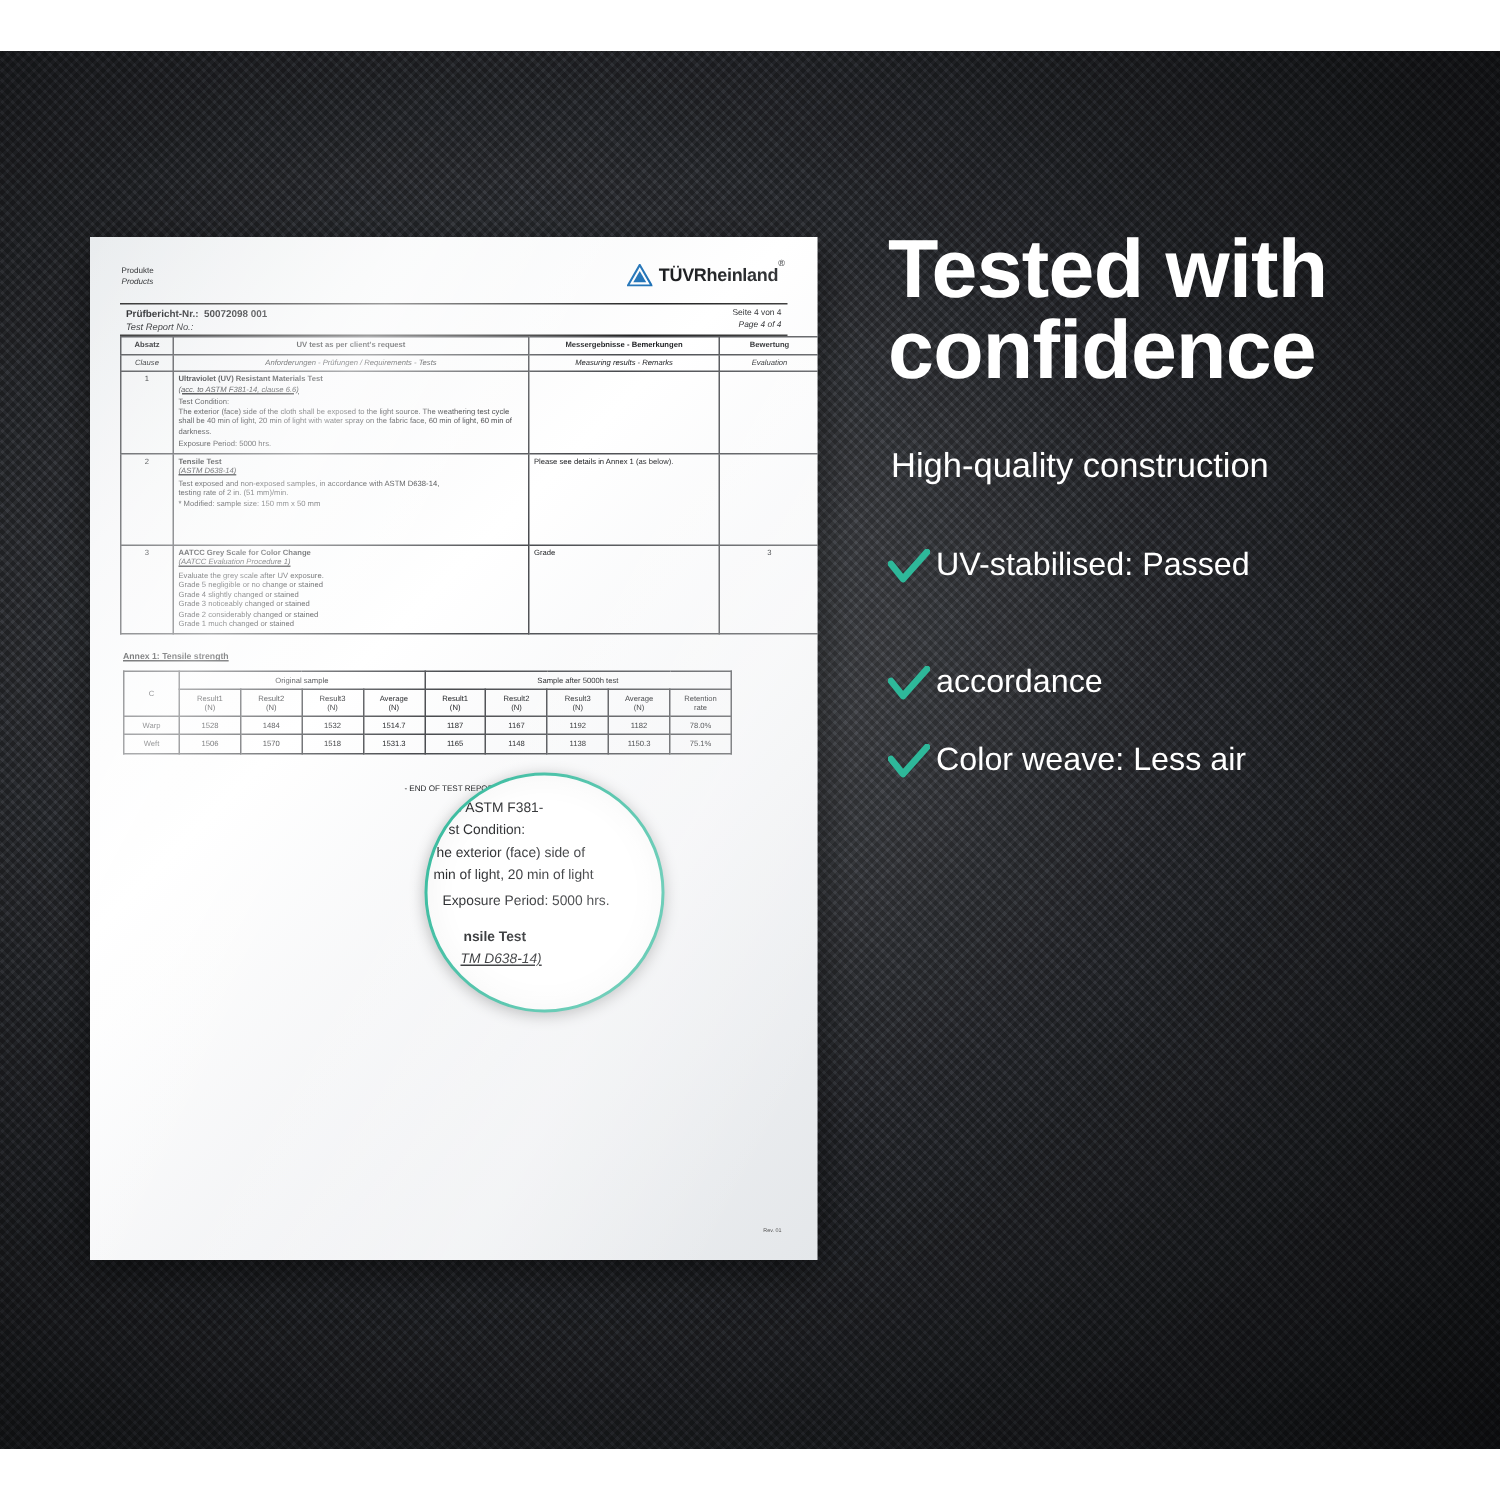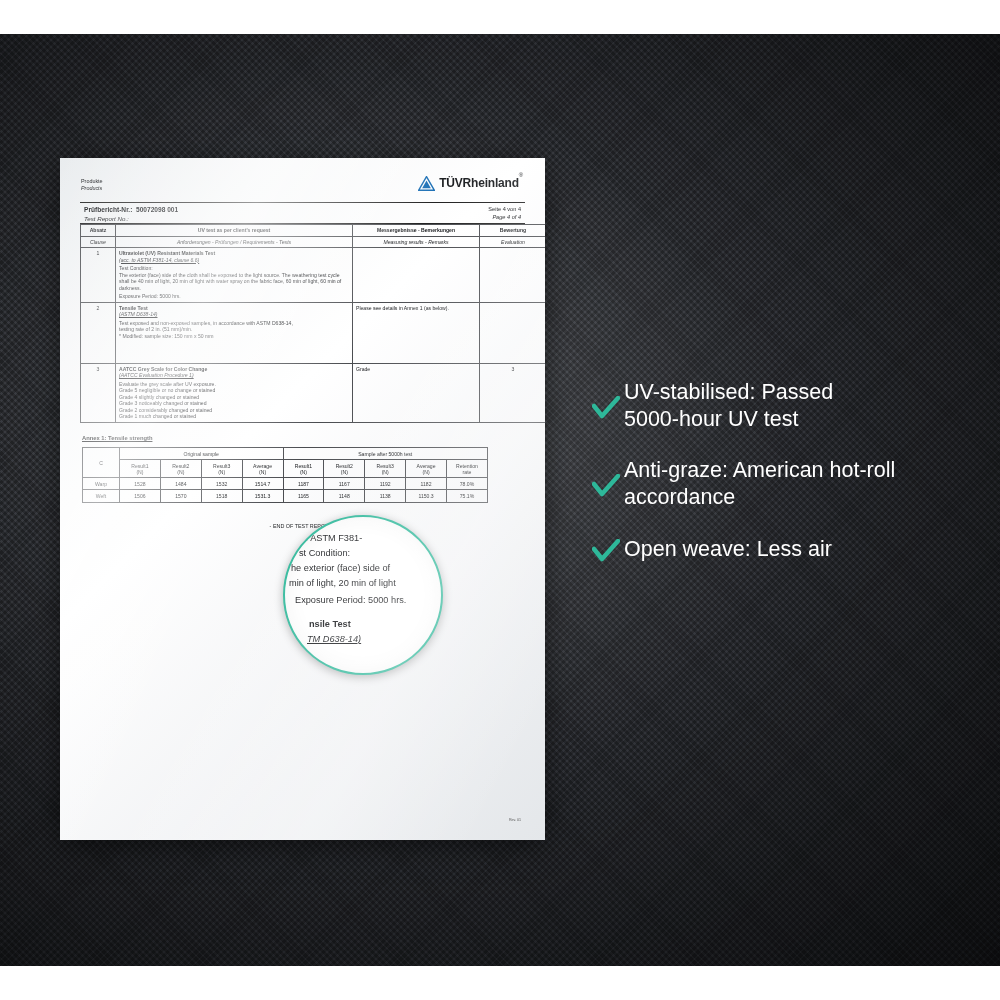--- a/index.html
+++ b/index.html
@@ -422,6 +422,10 @@
     <div class="doc-gloss"></div>
   </div>
 
+  <div class="headline">
+    <div>Tested with</div>
+    <div>confidence</div>
+  </div>
 
 
   <div class="features">

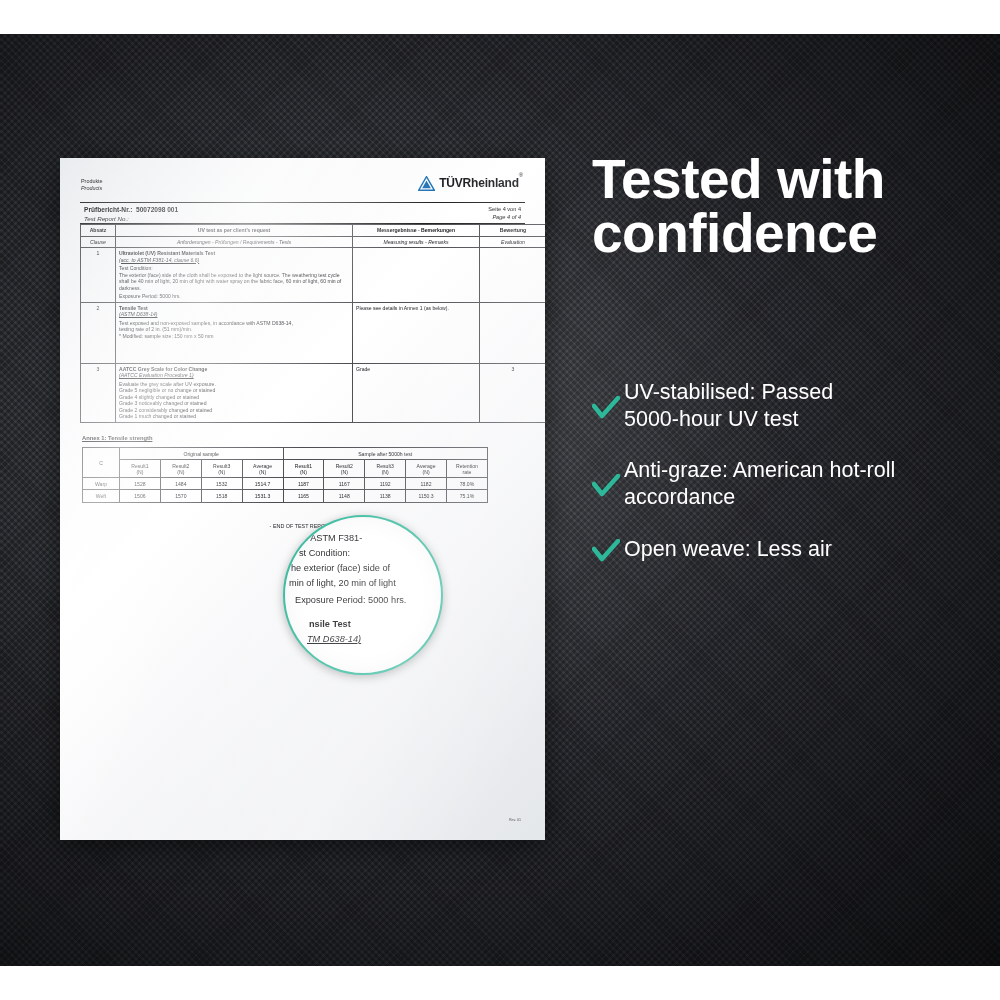--- a/index.html
+++ b/index.html
@@ -427,6 +427,7 @@
     <div>confidence</div>
   </div>
 
+  <div class="subhead">High-quality construction</div>
 
   <div class="features">
 

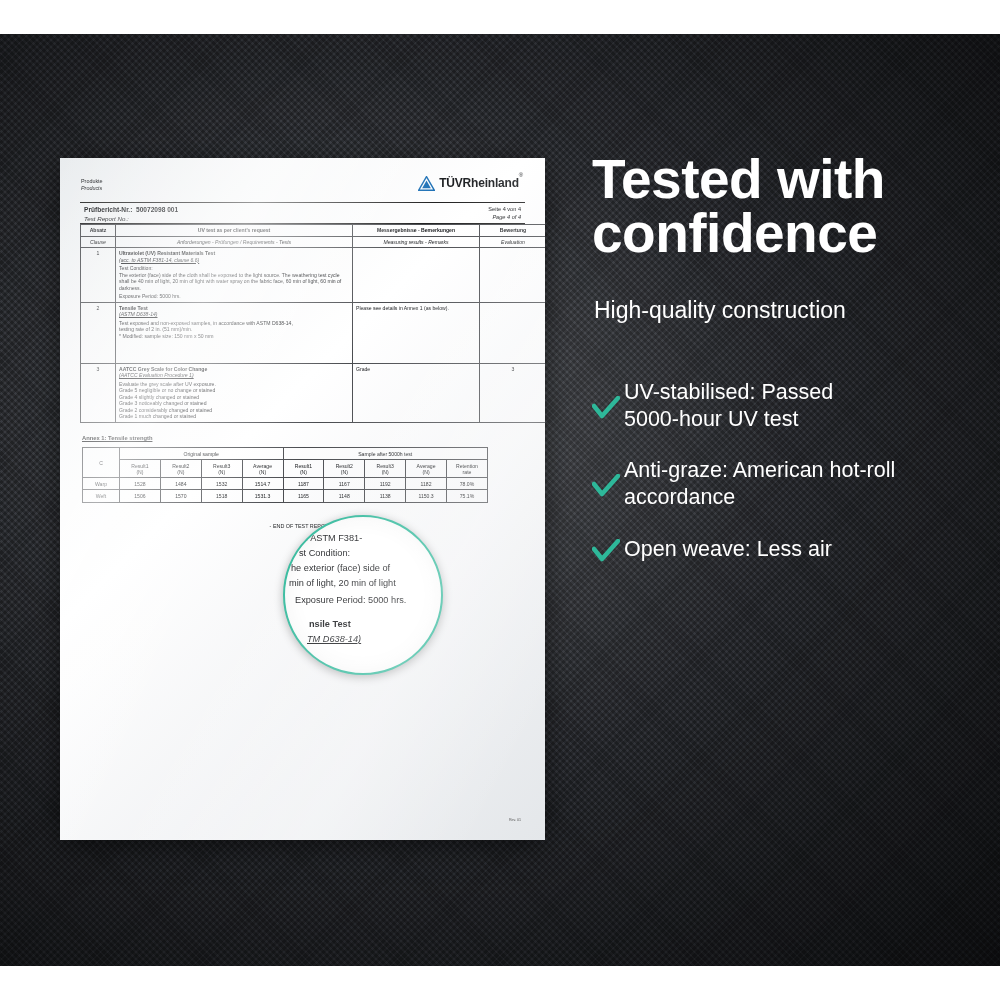--- a/index.html
+++ b/index.html
@@ -236,9 +236,8 @@
   .feature {
     position: relative;
     display: flex;
-    align-items: center;
+    align-items: flex-end;
     margin-bottom: 24px;
-    margin-top: 17px;
   }
   .tick {
     width: 32px;

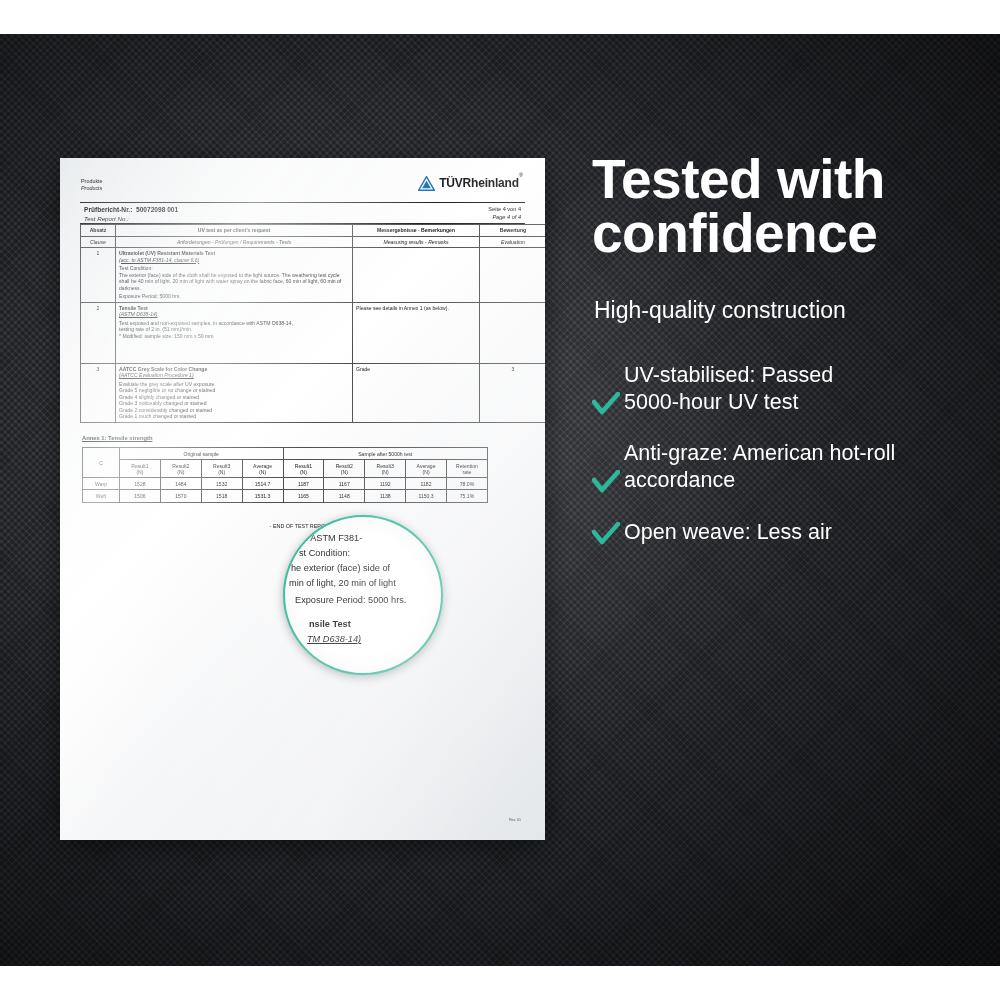--- a/index.html
+++ b/index.html
@@ -438,7 +438,6 @@
       </span>
       <span class="feature-text">
         <span>UV-stabilised: Passed</span><br>
-        <span>5000-hour UV test</span>
       </span>
     </div>
 

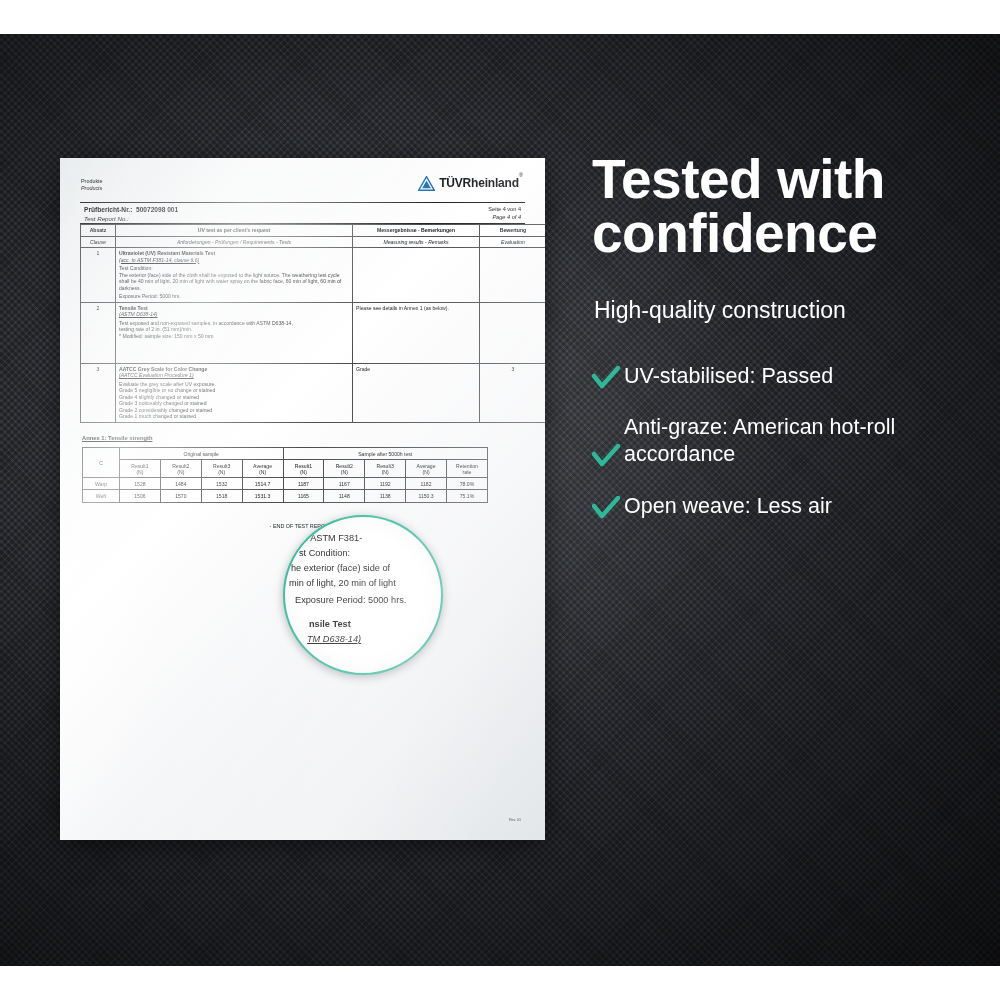--- a/index.html
+++ b/index.html
@@ -448,7 +448,7 @@
           </svg>
       </span>
       <span class="feature-text">
-        <span>Anti-graze: American hot-roll</span><br>
+        <br>
         <span>accordance</span>
       </span>
     </div>

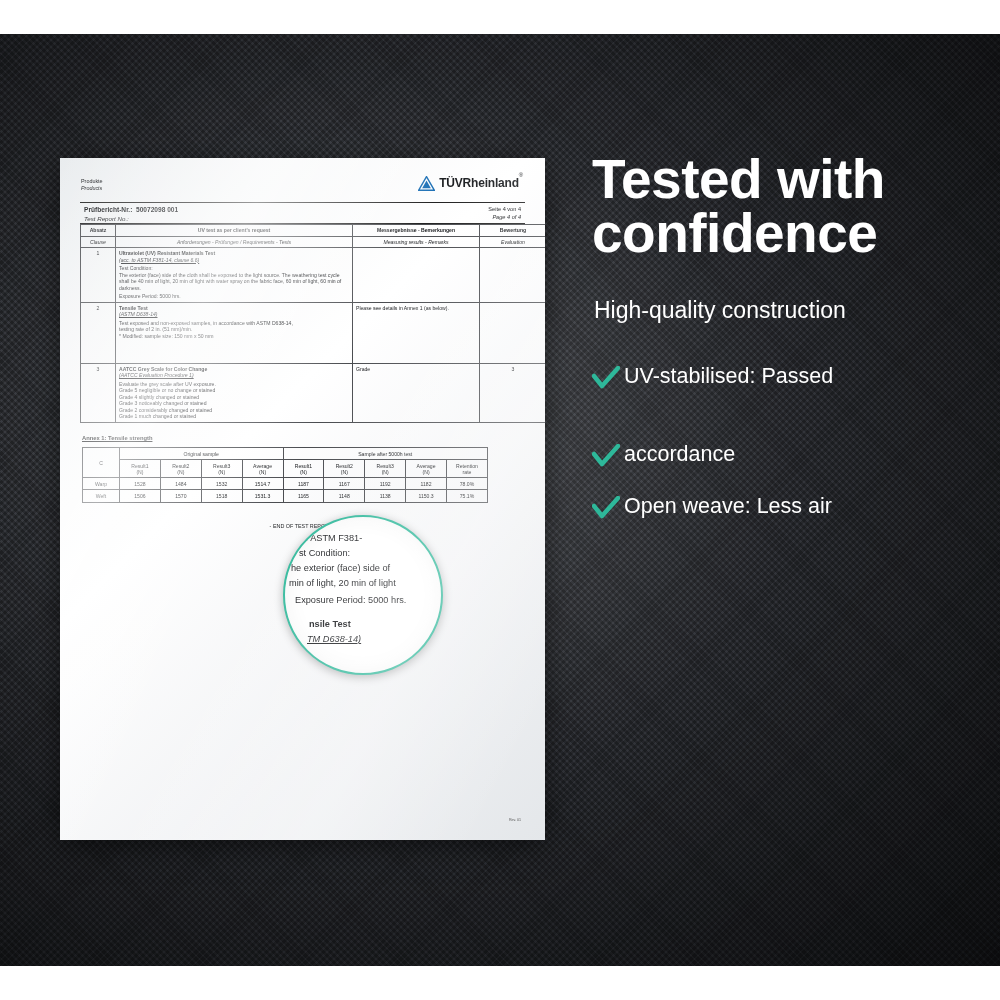--- a/index.html
+++ b/index.html
@@ -460,7 +460,7 @@
           </svg>
       </span>
       <span class="feature-text">
-        <span>Open weave: Less air</span><br>
+        <span>Color weave: Less air</span><br>
       </span>
     </div>
 

